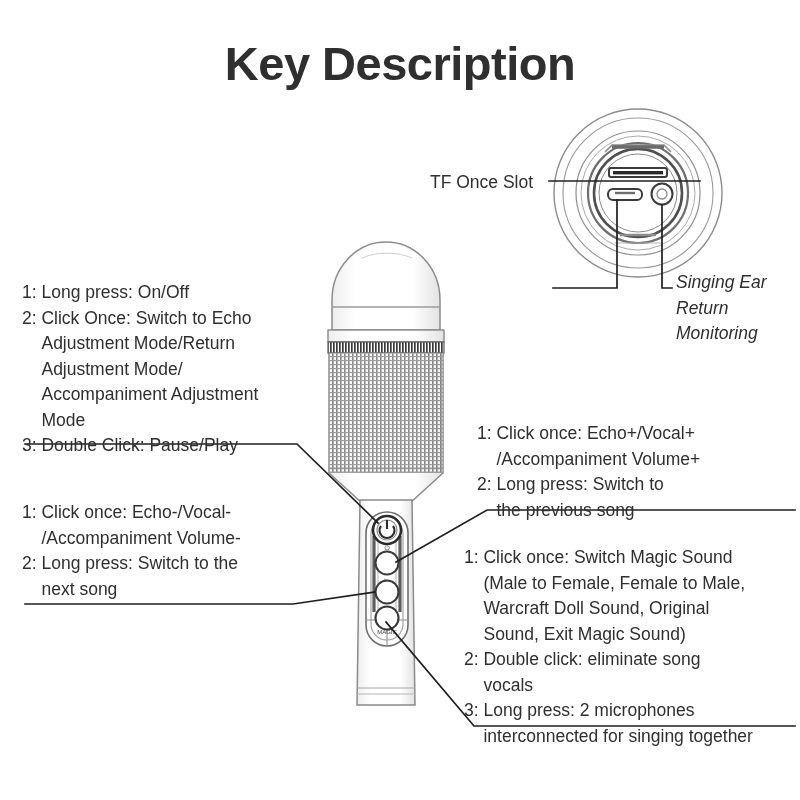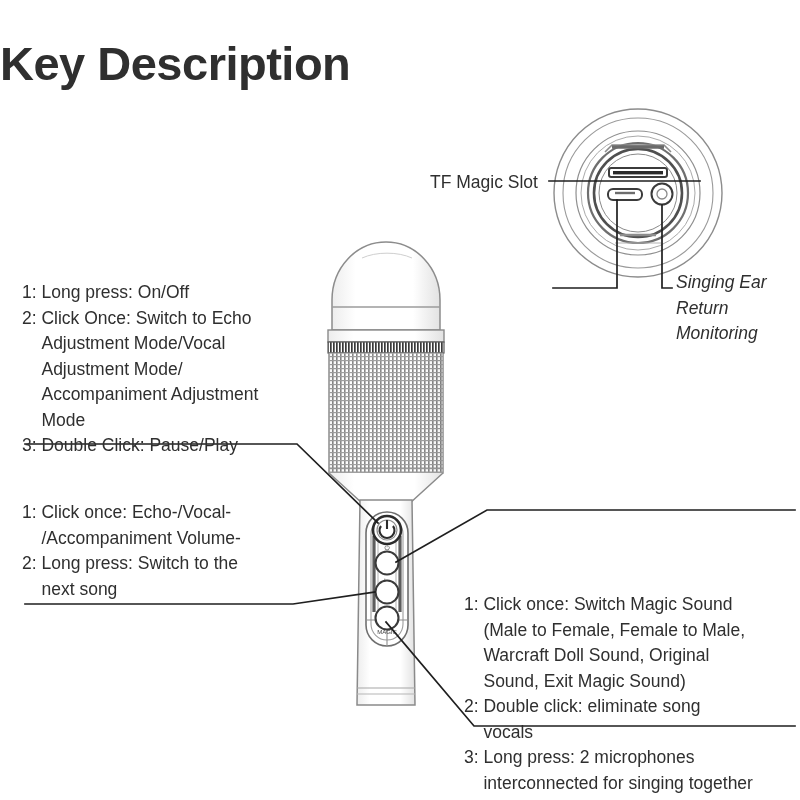--- a/index.html
+++ b/index.html
@@ -32,7 +32,7 @@
     left: 0;
     top: 36px;
     width: 800px;
-    text-align: left;
+    text-align: center;
     font-size: 47px;
     font-weight: bold;
     letter-spacing: -0.5px;

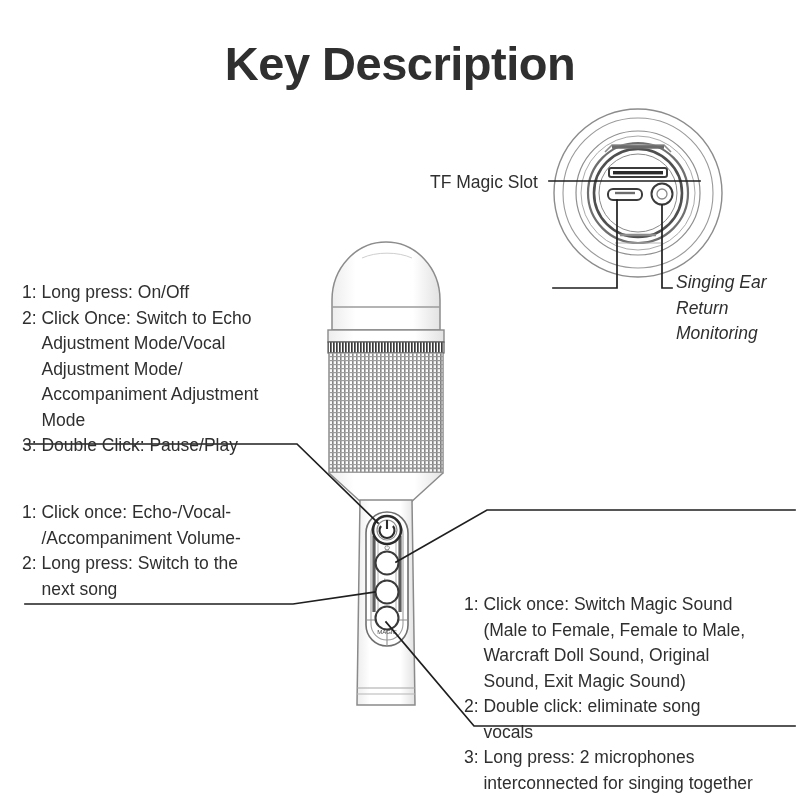--- a/index.html
+++ b/index.html
@@ -190,7 +190,7 @@
 
   <div class="page-title">Key Description</div>
 
-  <div class="lbl" id="lb-tf">TF Magic Slot</div>
+  <div class="lbl" id="lb-tf">TF Once Slot</div>
 
 
   <div class="lbl" id="lb-ear">Singing Ear

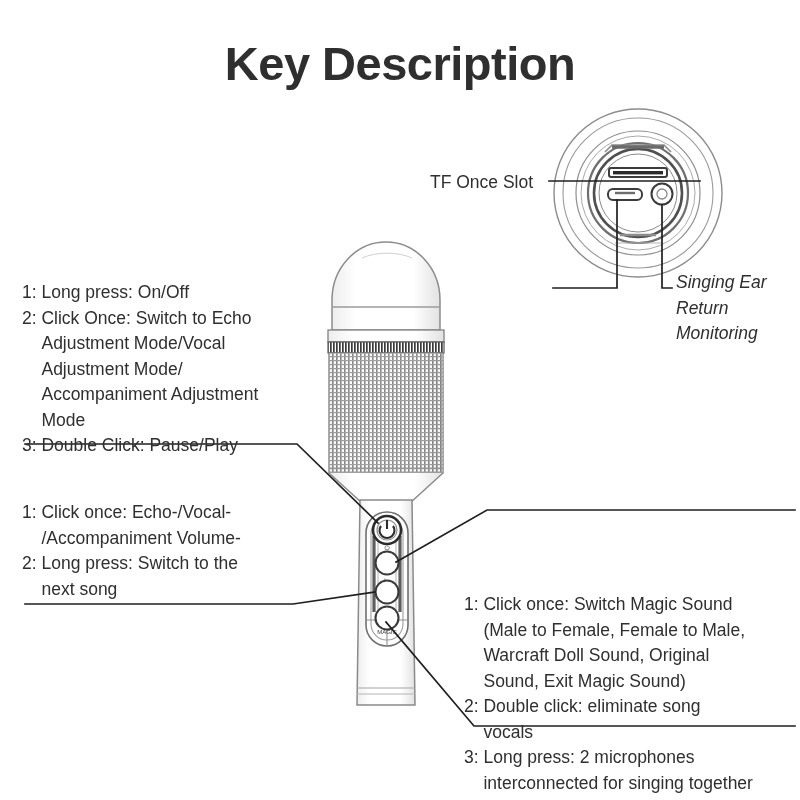--- a/index.html
+++ b/index.html
@@ -199,7 +199,7 @@
 
   <div class="callout" id="co-power">1: Long press: On/Off
 2: Click Once: Switch to Echo
-    Adjustment Mode/Vocal
+    Adjustment Mode/Return
     Adjustment Mode/
     Accompaniment Adjustment
     Mode

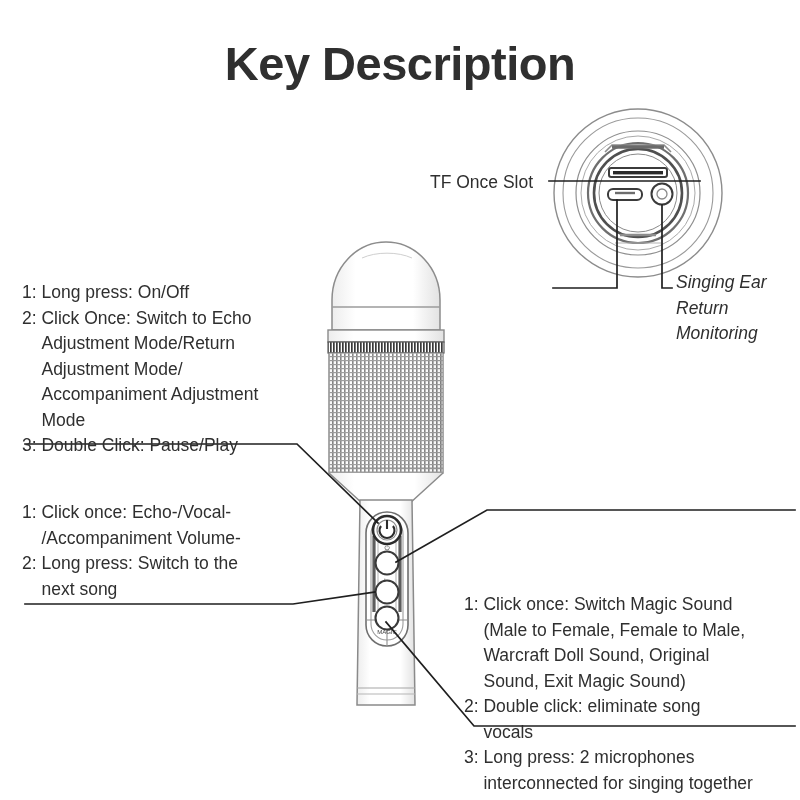--- a/index.html
+++ b/index.html
@@ -210,6 +210,10 @@
 2: Long press: Switch to the
     next song</div>
 
+  <div class="callout" id="co-plus">1: Click once: Echo+/Vocal+
+    /Accompaniment Volume+
+2: Long press: Switch to
+    the previous song</div>
 
   <div class="callout" id="co-magic">1: Click once: Switch Magic Sound
     (Male to Female, Female to Male,

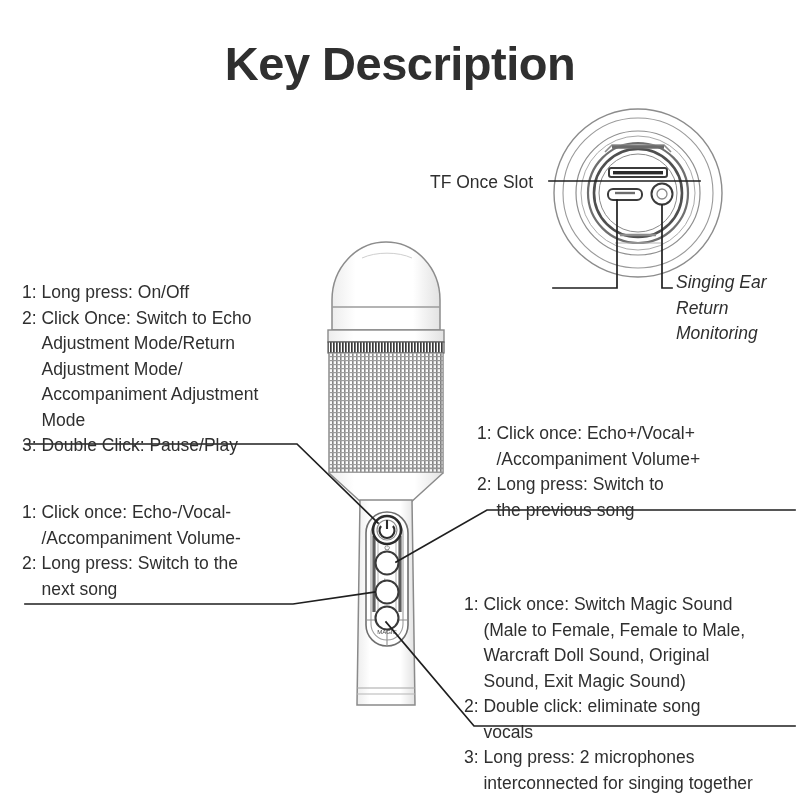--- a/index.html
+++ b/index.html
@@ -56,7 +56,7 @@
   #co-power   { left: 22px;  top: 280px; width: 290px; }
   #co-minus   { left: 22px;  top: 500px; width: 270px; }
   #co-plus    { left: 477px; top: 421px; width: 300px; }
-  #co-magic   { left: 464px; top: 545px; width: 320px; margin-top: 47px; }
+  #co-magic   { left: 464px; top: 545px; width: 320px; }
   #lb-tf      { left: 430px; top: 170px; width: 120px; text-align: left; }
   #lb-charge  { left: 484px; top: 270px; width: 150px; }
   #lb-ear     { left: 676px; top: 270px; width: 120px; font-style: italic; }

